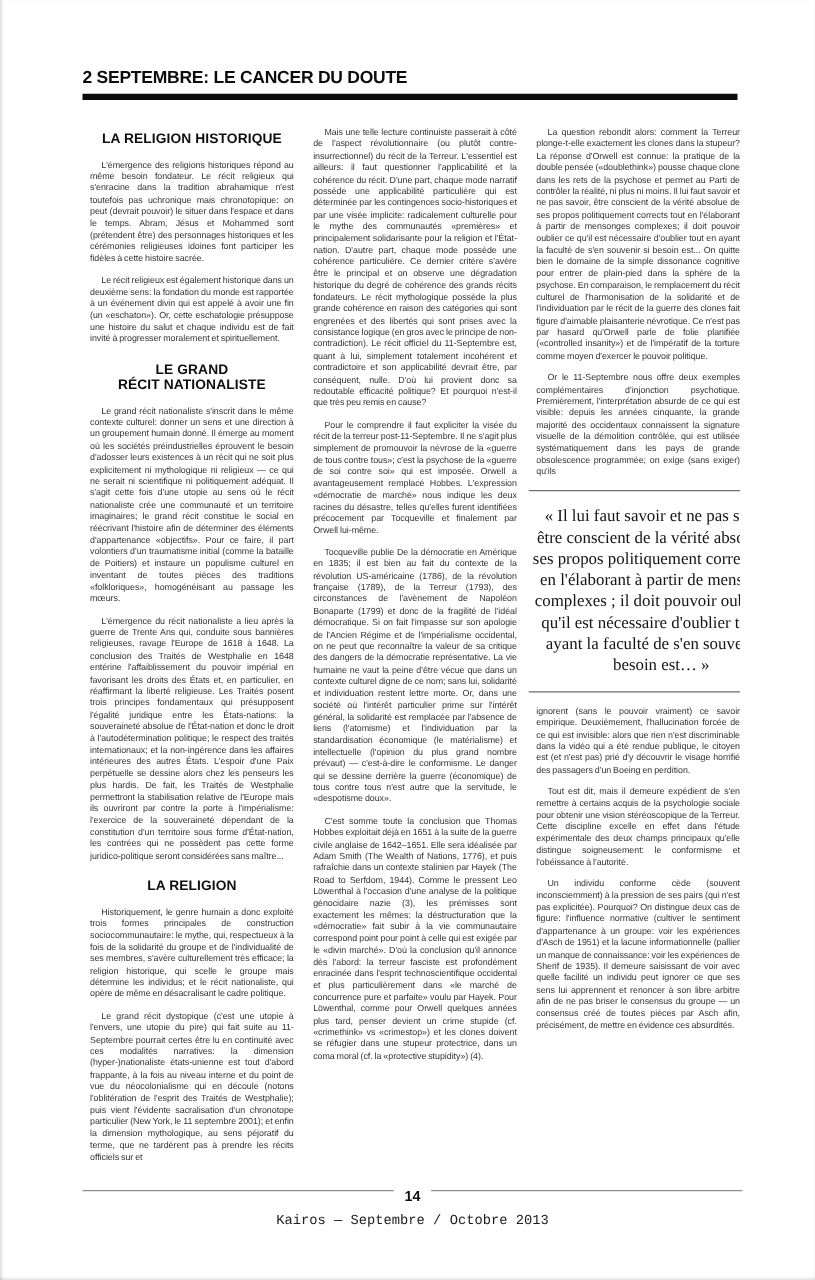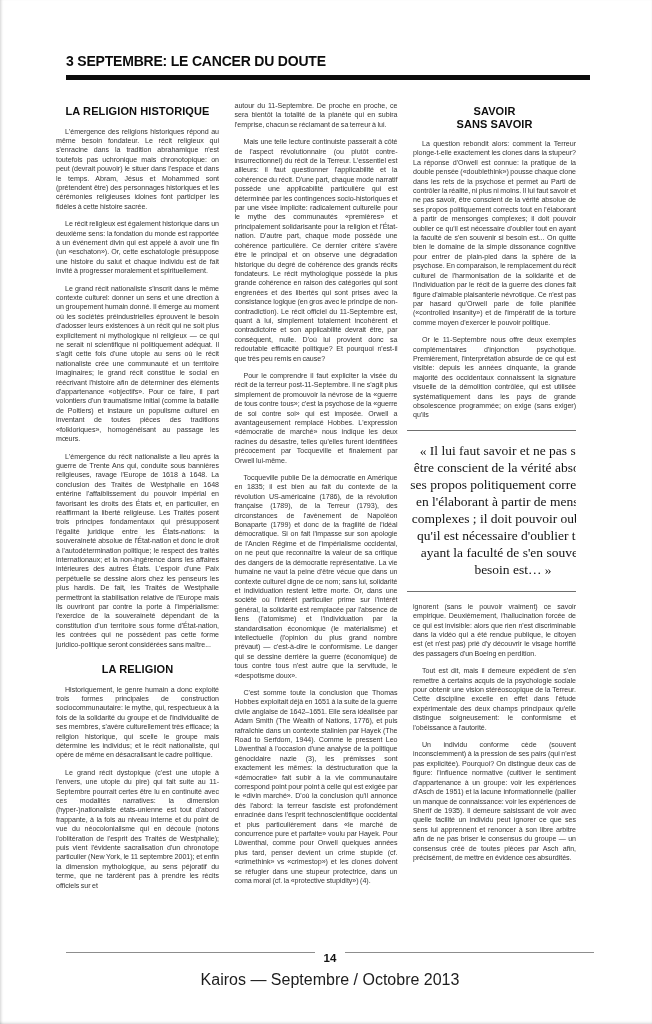--- a/index.html
+++ b/index.html
@@ -72,7 +72,7 @@
 <div class="page">
 
   <div class="masthead">
-    <div class="kicker">3 SEPTEMBRE: LE CANCER DU DOUTE</div>
+    <div class="kicker">2 SEPTEMBRE: LE CANCER DU DOUTE</div>
     <div class="title-rule"></div>
   </div>
 

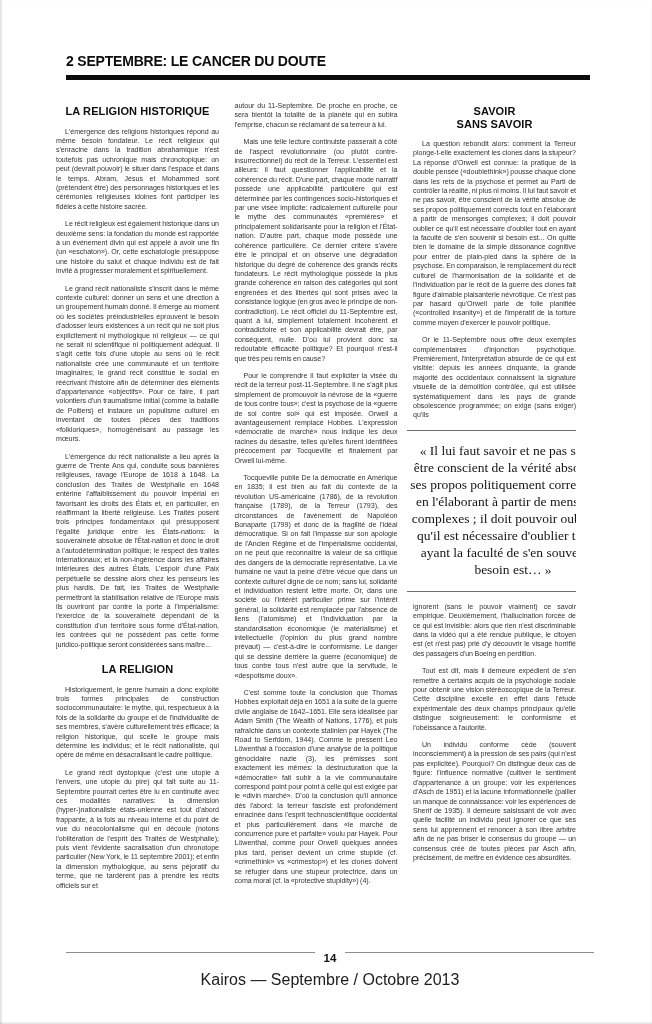--- a/index.html
+++ b/index.html
@@ -23,7 +23,7 @@
 
   
   .columns {
-    position: absolute; left: 56px; top: 102px; width: 520px; height: 860px;
+    position: absolute; left: 72px; top: 102px; width: 520px; height: 860px;
     display: flex; justify-content: space-between; overflow: hidden;
   }
   .col { width: 163px; }

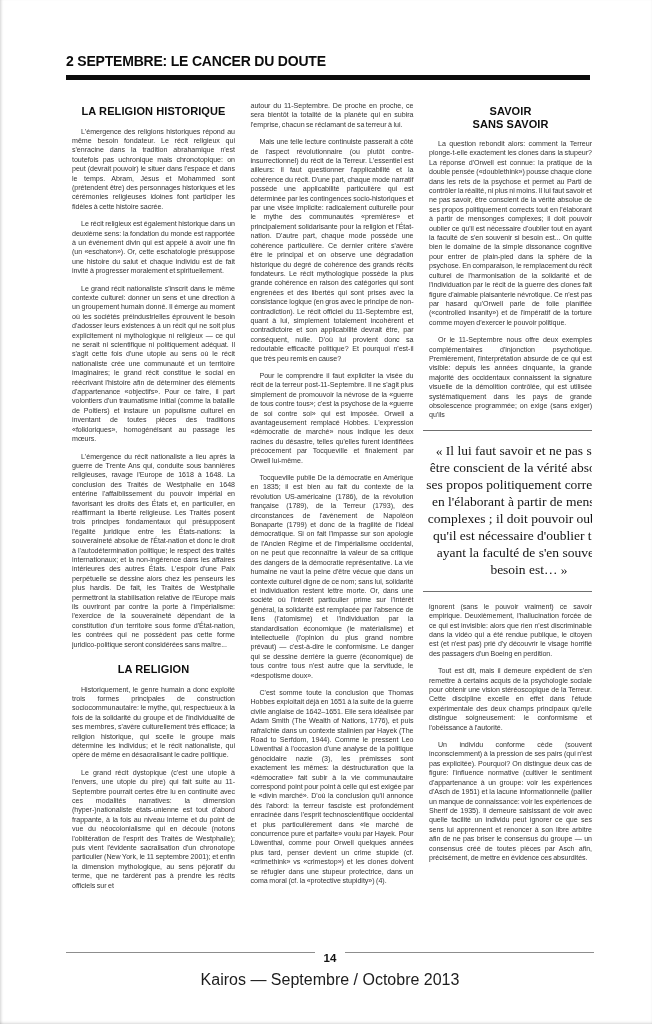--- a/index.html
+++ b/index.html
@@ -90,7 +90,6 @@
     </div>
 
     <div class="col">
-      <p class="cont">autour du 11-Septembre. De proche en proche, ce sera bientôt la totalité de la planète qui en subira l'emprise, chacun se réclamant de sa terreur à lui.</p>
       <p>Mais une telle lecture continuiste passerait à côté de l'aspect révolutionnaire (ou plutôt contre-insurrectionnel) du récit de la Terreur. L'essentiel est ailleurs: il faut questionner l'applicabilité et la cohérence du récit. D'une part, chaque mode narratif possède une applicabilité particulière qui est déterminée par les contingences socio-historiques et par une visée implicite: radicalement culturelle pour le mythe des communautés «premières» et principalement solidarisante pour la religion et l'État-nation. D'autre part, chaque mode possède une cohérence particulière. Ce dernier critère s'avère être le principal et on observe une dégradation historique du degré de cohérence des grands récits fondateurs. Le récit mythologique possède la plus grande cohérence en raison des catégories qui sont engrenées et des libertés qui sont prises avec la consistance logique (en gros avec le principe de non-contradiction). Le récit officiel du 11-Septembre est, quant à lui, simplement totalement incohérent et contradictoire et son applicabilité devrait être, par conséquent, nulle. D'où lui provient donc sa redoutable efficacité politique? Et pourquoi n'est-il que très peu remis en cause?</p>
       <p>Pour le comprendre il faut expliciter la visée du récit de la terreur post-11-Septembre. Il ne s'agit plus simplement de promouvoir la névrose de la «guerre de tous contre tous»; c'est la psychose de la «guerre de soi contre soi» qui est imposée. Orwell a avantageusement remplacé Hobbes. L'expression «démocratie de marché» nous indique les deux racines du désastre, telles qu'elles furent identifiées précocement par Tocqueville et finalement par Orwell lui-même.</p>
       <p>Tocqueville publie De la démocratie en Amérique en 1835; il est bien au fait du contexte de la révolution US-américaine (1786), de la révolution française (1789), de la Terreur (1793), des circonstances de l'avènement de Napoléon Bonaparte (1799) et donc de la fragilité de l'idéal démocratique. Si on fait l'impasse sur son apologie de l'Ancien Régime et de l'impérialisme occidental, on ne peut que reconnaître la valeur de sa critique des dangers de la démocratie représentative. La vie humaine ne vaut la peine d'être vécue que dans un contexte culturel digne de ce nom; sans lui, solidarité et individuation restent lettre morte. Or, dans une société où l'intérêt particulier prime sur l'intérêt général, la solidarité est remplacée par l'absence de liens (l'atomisme) et l'individuation par la standardisation économique (le matérialisme) et intellectuelle (l'opinion du plus grand nombre prévaut) — c'est-à-dire le conformisme. Le danger qui se dessine derrière la guerre (économique) de tous contre tous n'est autre que la servitude, le «despotisme doux».</p>

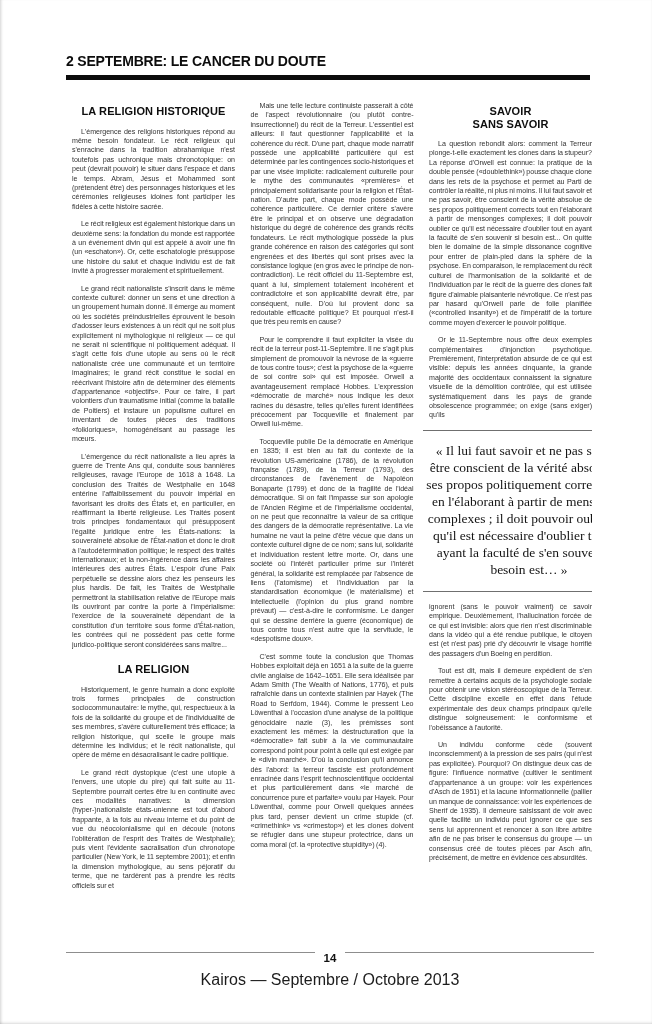--- a/index.html
+++ b/index.html
@@ -97,8 +97,6 @@
     </div>
 
     <div class="col">
-      <div class="h first">SAVOIR
-SANS SAVOIR</div>
       <p>La question rebondit alors: comment la Terreur plonge-t-elle exactement les clones dans la stupeur? La réponse d'Orwell est connue: la pratique de la double pensée («doublethink») pousse chaque clone dans les rets de la psychose et permet au Parti de contrôler la réalité, ni plus ni moins. Il lui faut savoir et ne pas savoir, être conscient de la vérité absolue de ses propos politiquement corrects tout en l'élaborant à partir de mensonges complexes; il doit pouvoir oublier ce qu'il est nécessaire d'oublier tout en ayant la faculté de s'en souvenir si besoin est... On quitte bien le domaine de la simple dissonance cognitive pour entrer de plain-pied dans la sphère de la psychose. En comparaison, le remplacement du récit culturel de l'harmonisation de la solidarité et de l'individuation par le récit de la guerre des clones fait figure d'aimable plaisanterie névrotique. Ce n'est pas par hasard qu'Orwell parle de folie planifiée («controlled insanity») et de l'impératif de la torture comme moyen d'exercer le pouvoir politique.</p>
       <p>Or le 11-Septembre nous offre deux exemples complémentaires d'injonction psychotique. Premièrement, l'interprétation absurde de ce qui est visible: depuis les années cinquante, la grande majorité des occidentaux connaissent la signature visuelle de la démolition contrôlée, qui est utilisée systématiquement dans les pays de grande obsolescence programmée; on exige (sans exiger) qu'ils</p>
       <div class="quote-block">

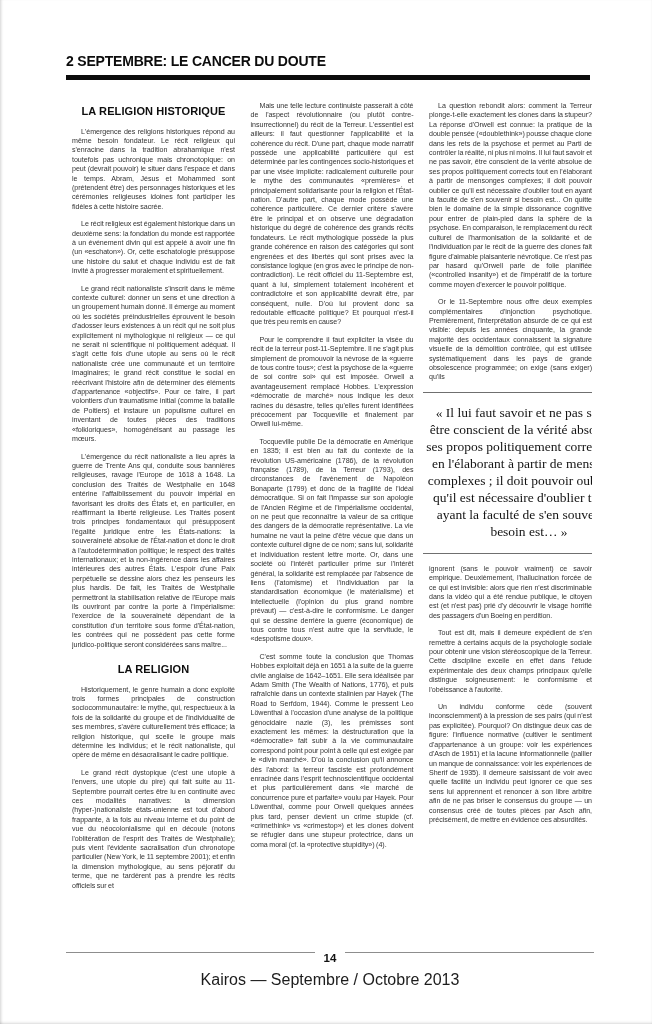--- a/index.html
+++ b/index.html
@@ -82,6 +82,8 @@
       <div class="h first">LA RELIGION HISTORIQUE</div>
       <p>L'émergence des religions historiques répond au même besoin fondateur. Le récit religieux qui s'enracine dans la tradition abrahamique n'est toutefois pas uchronique mais chronotopique: on peut (devrait pouvoir) le situer dans l'espace et dans le temps. Abram, Jésus et Mohammed sont (prétendent être) des personnages historiques et les cérémonies religieuses idoines font participer les fidèles à cette histoire sacrée.</p>
       <p>Le récit religieux est également historique dans un deuxième sens: la fondation du monde est rapportée à un événement divin qui est appelé à avoir une fin (un «eschaton»). Or, cette eschatologie présuppose une histoire du salut et chaque individu est de fait invité à progresser moralement et spirituellement.</p>
+      <div class="h">LE GRAND
+RÉCIT NATIONALISTE</div>
       <p>Le grand récit nationaliste s'inscrit dans le même contexte culturel: donner un sens et une direction à un groupement humain donné. Il émerge au moment où les sociétés préindustrielles éprouvent le besoin d'adosser leurs existences à un récit qui ne soit plus explicitement ni mythologique ni religieux — ce qui ne serait ni scientifique ni politiquement adéquat. Il s'agit cette fois d'une utopie au sens où le récit nationaliste crée une communauté et un territoire imaginaires; le grand récit constitue le social en réécrivant l'histoire afin de déterminer des éléments d'appartenance «objectifs». Pour ce faire, il part volontiers d'un traumatisme initial (comme la bataille de Poitiers) et instaure un populisme culturel en inventant de toutes pièces des traditions «folkloriques», homogénéisant au passage les mœurs.</p>
       <p>L'émergence du récit nationaliste a lieu après la guerre de Trente Ans qui, conduite sous bannières religieuses, ravage l'Europe de 1618 à 1648. La conclusion des Traités de Westphalie en 1648 entérine l'affaiblissement du pouvoir impérial en favorisant les droits des États et, en particulier, en réaffirmant la liberté religieuse. Les Traités posent trois principes fondamentaux qui présupposent l'égalité juridique entre les États-nations: la souveraineté absolue de l'État-nation et donc le droit à l'autodétermination politique; le respect des traités internationaux; et la non-ingérence dans les affaires intérieures des autres États. L'espoir d'une Paix perpétuelle se dessine alors chez les penseurs les plus hardis. De fait, les Traités de Westphalie permettront la stabilisation relative de l'Europe mais ils ouvriront par contre la porte à l'impérialisme: l'exercice de la souveraineté dépendant de la constitution d'un territoire sous forme d'État-nation, les contrées qui ne possèdent pas cette forme juridico-politique seront considérées sans maître...</p>
       <div class="h">LA RELIGION</div>

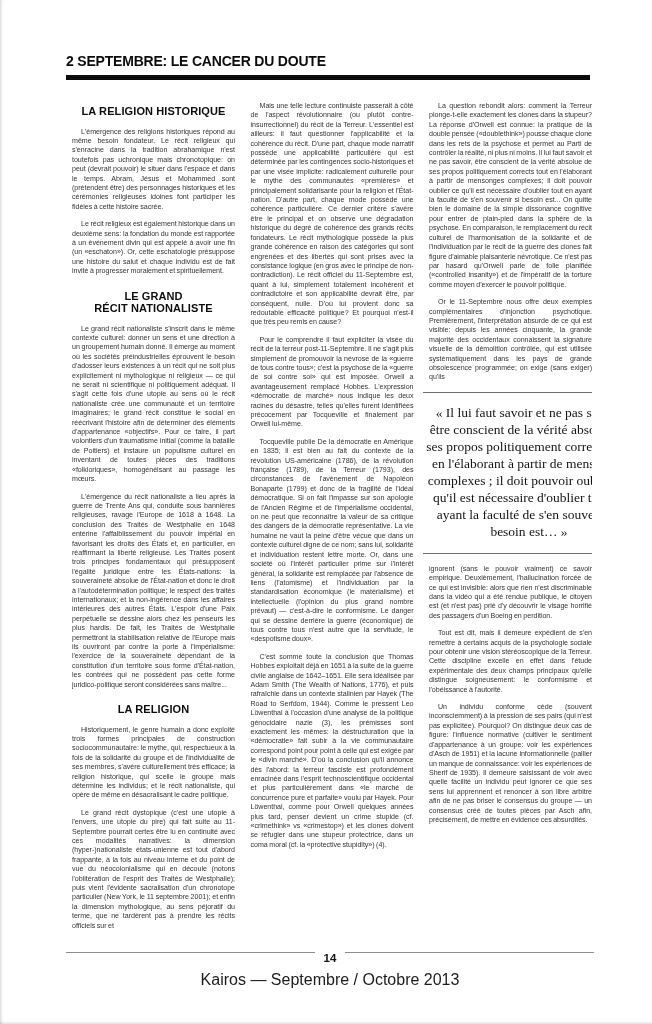--- a/index.html
+++ b/index.html
@@ -62,8 +62,8 @@
   .pageno { font-weight: 700; font-size: 11.5px; color: #111111; }
   .journal {
     margin-top: 7px; text-align: center;
-    font-family: Liberation Sans, sans-serif;
-    font-size: 16px; color: #1c1c1c;
+    font-family: Liberation Mono, monospace;
+    font-size: 11px; color: #1c1c1c;
   }
 </style>
 </head>

